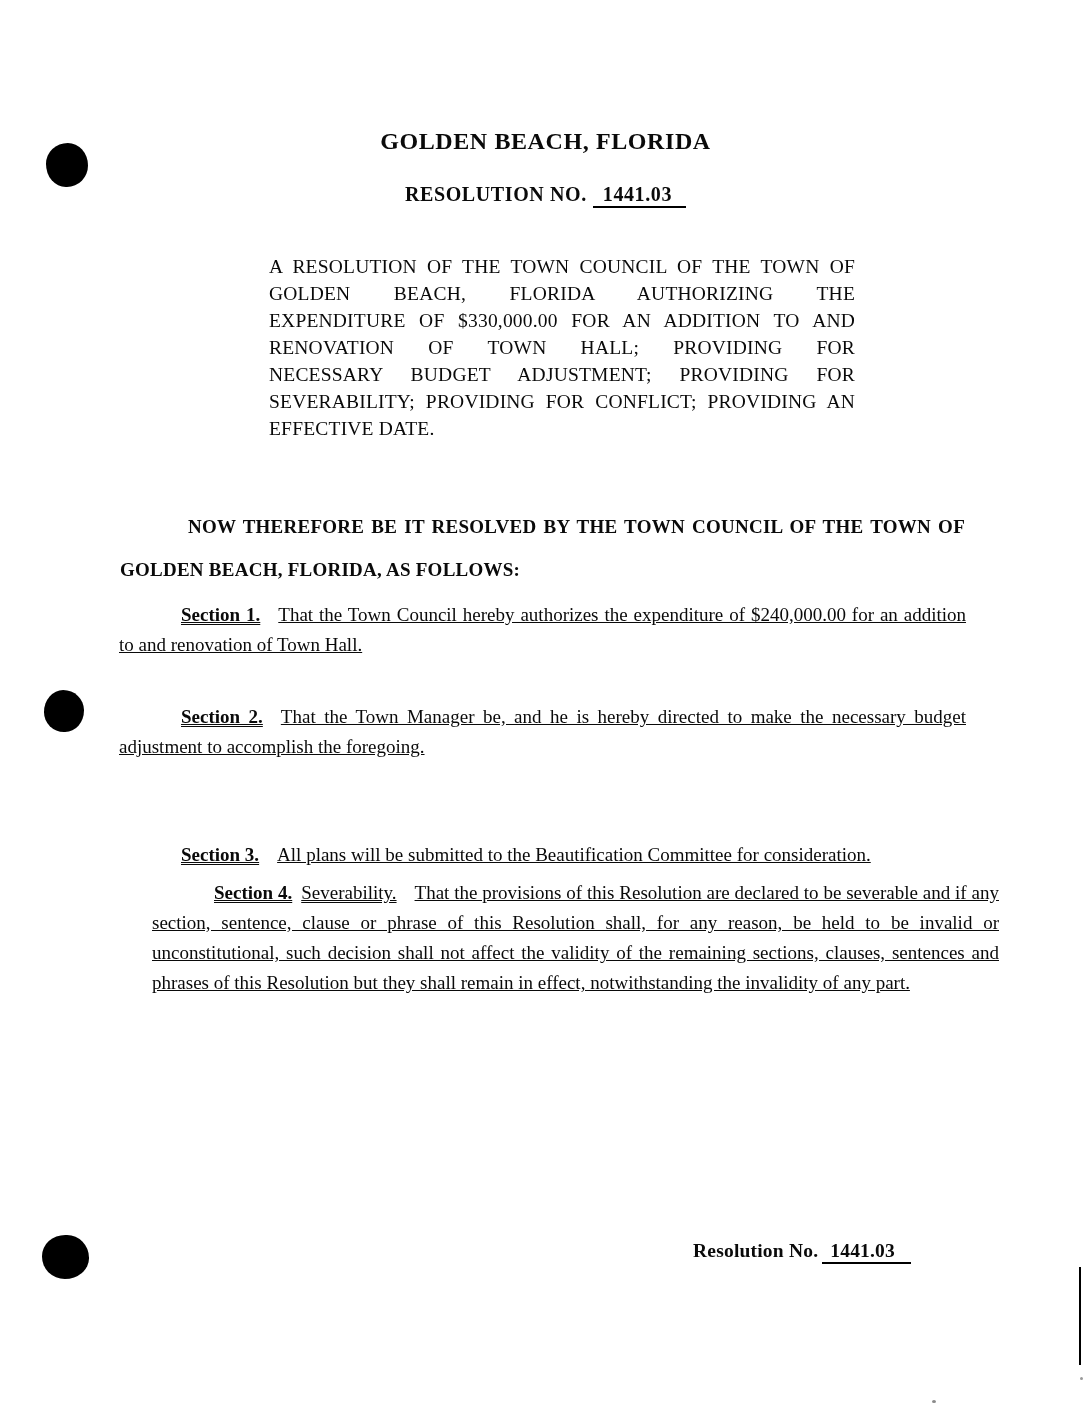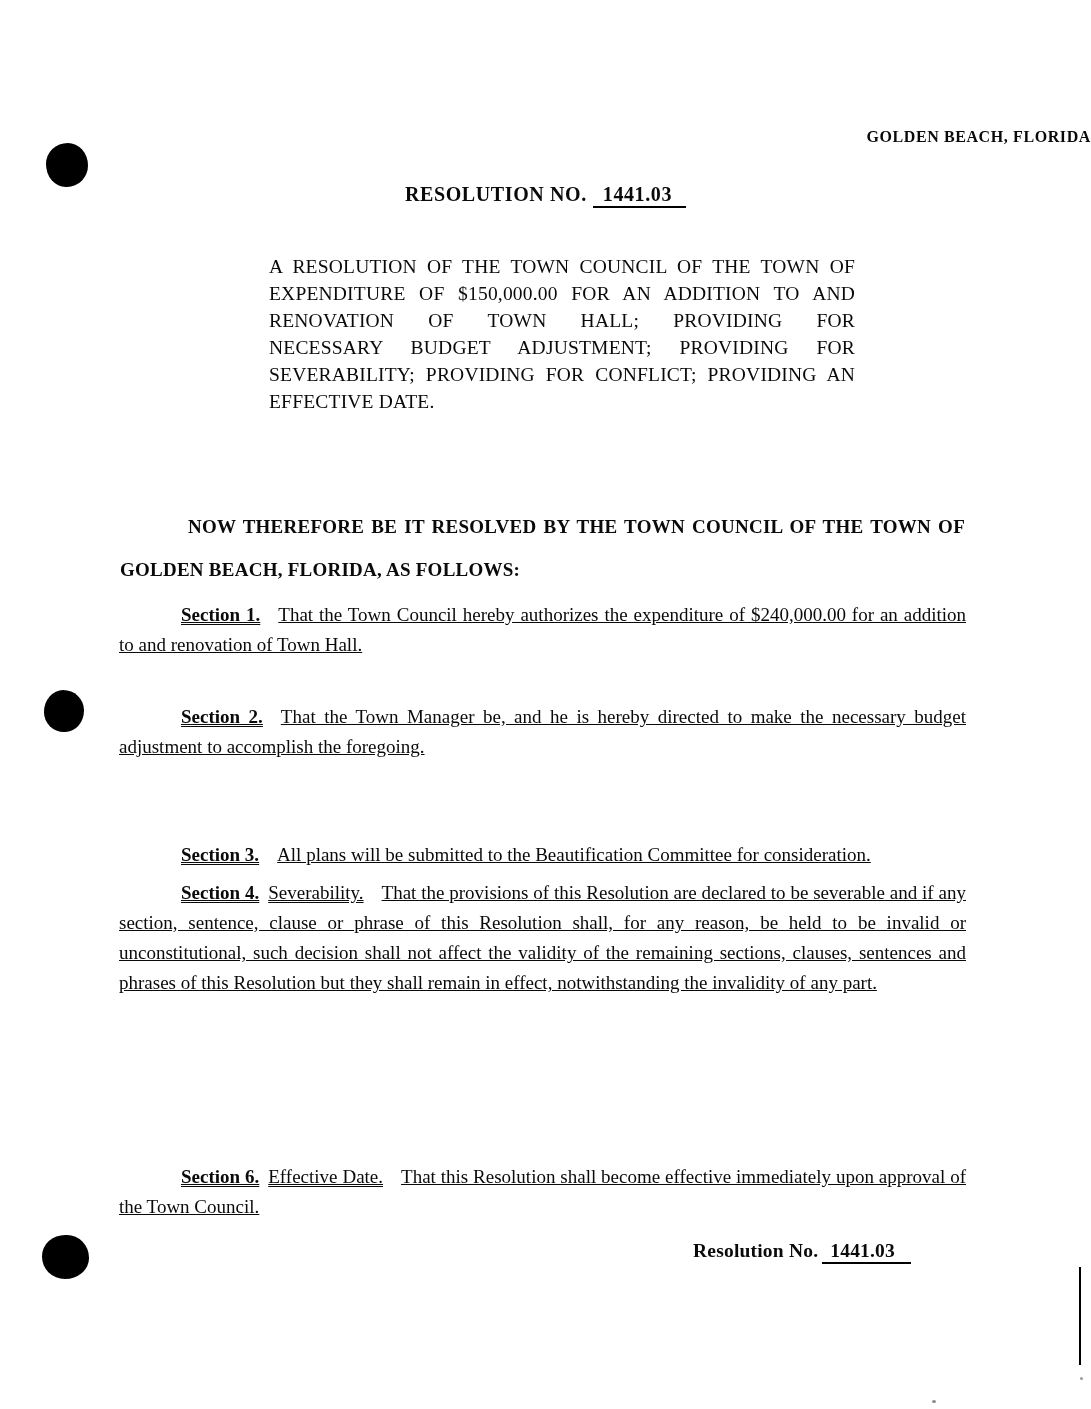--- a/index.html
+++ b/index.html
@@ -37,9 +37,9 @@
     position: absolute;
     left: 0; top: 128px;
     width: 100%;
-    text-align: right;
+    text-align: center;
     font-weight: bold;
-    font-size: 16px;
+    font-size: 24px;
     letter-spacing: 0.6px;
   }
   .res-line {

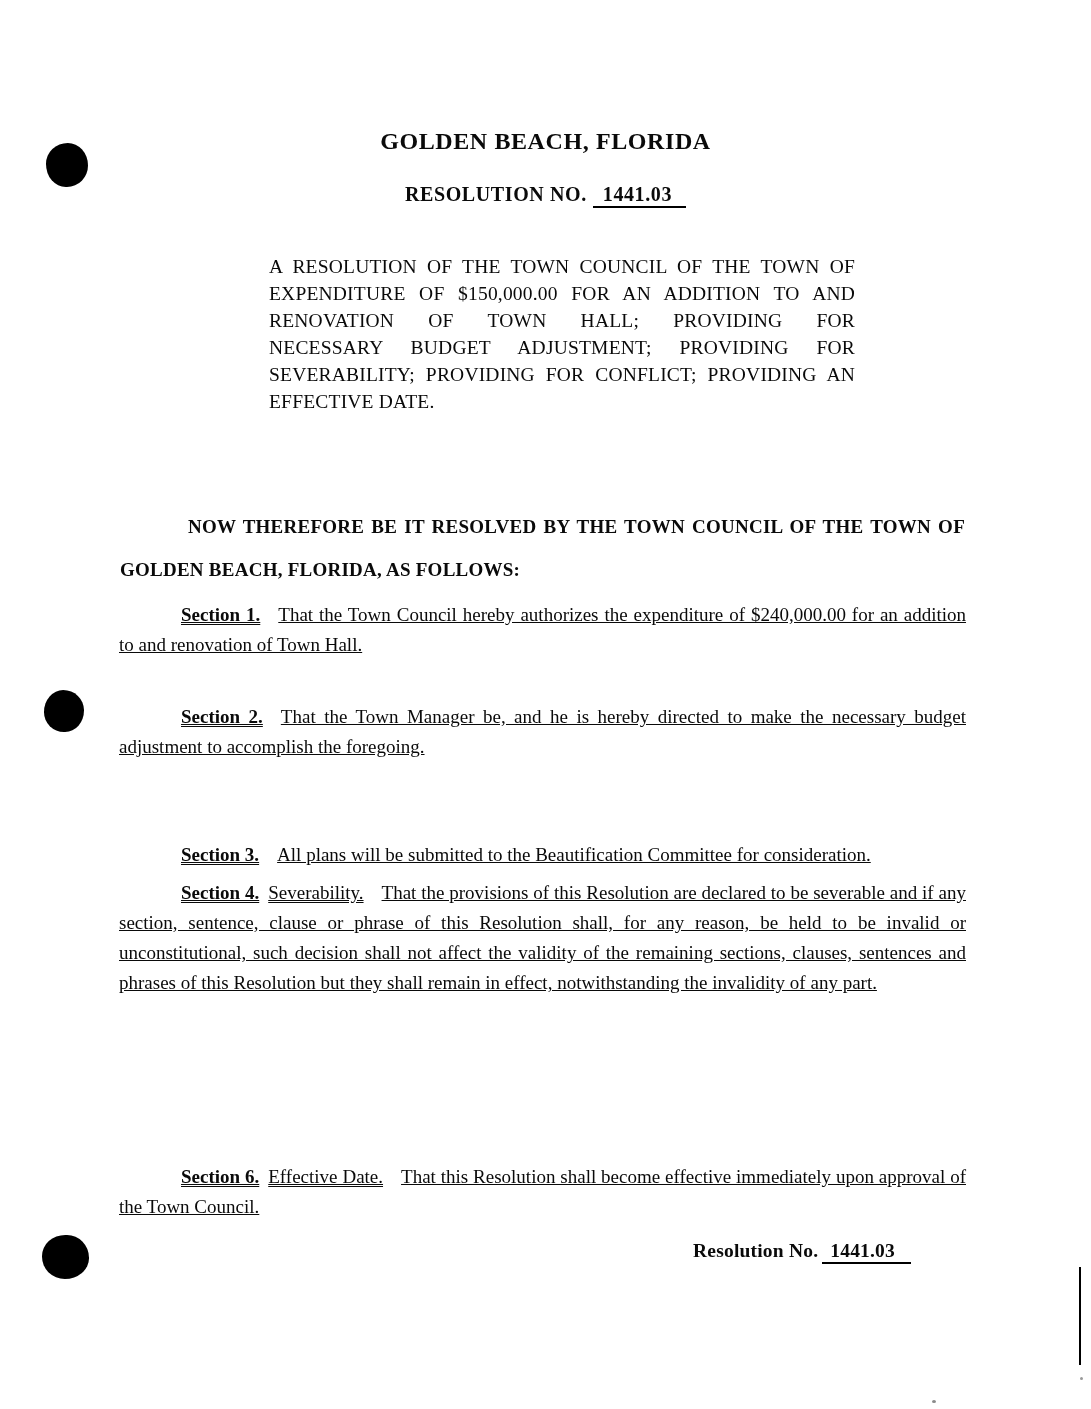--- a/index.html
+++ b/index.html
@@ -157,6 +157,7 @@
 
   <div class="caption">
     <div class="cap-line">A RESOLUTION OF THE TOWN COUNCIL OF THE TOWN OF</div>
+    <div class="cap-line">GOLDEN BEACH, FLORIDA AUTHORIZING THE</div>
     <div class="cap-line">EXPENDITURE OF $150,000.00 FOR AN ADDITION TO AND</div>
     <div class="cap-line">RENOVATION OF TOWN HALL; PROVIDING FOR</div>
     <div class="cap-line">NECESSARY BUDGET ADJUSTMENT; PROVIDING FOR</div>

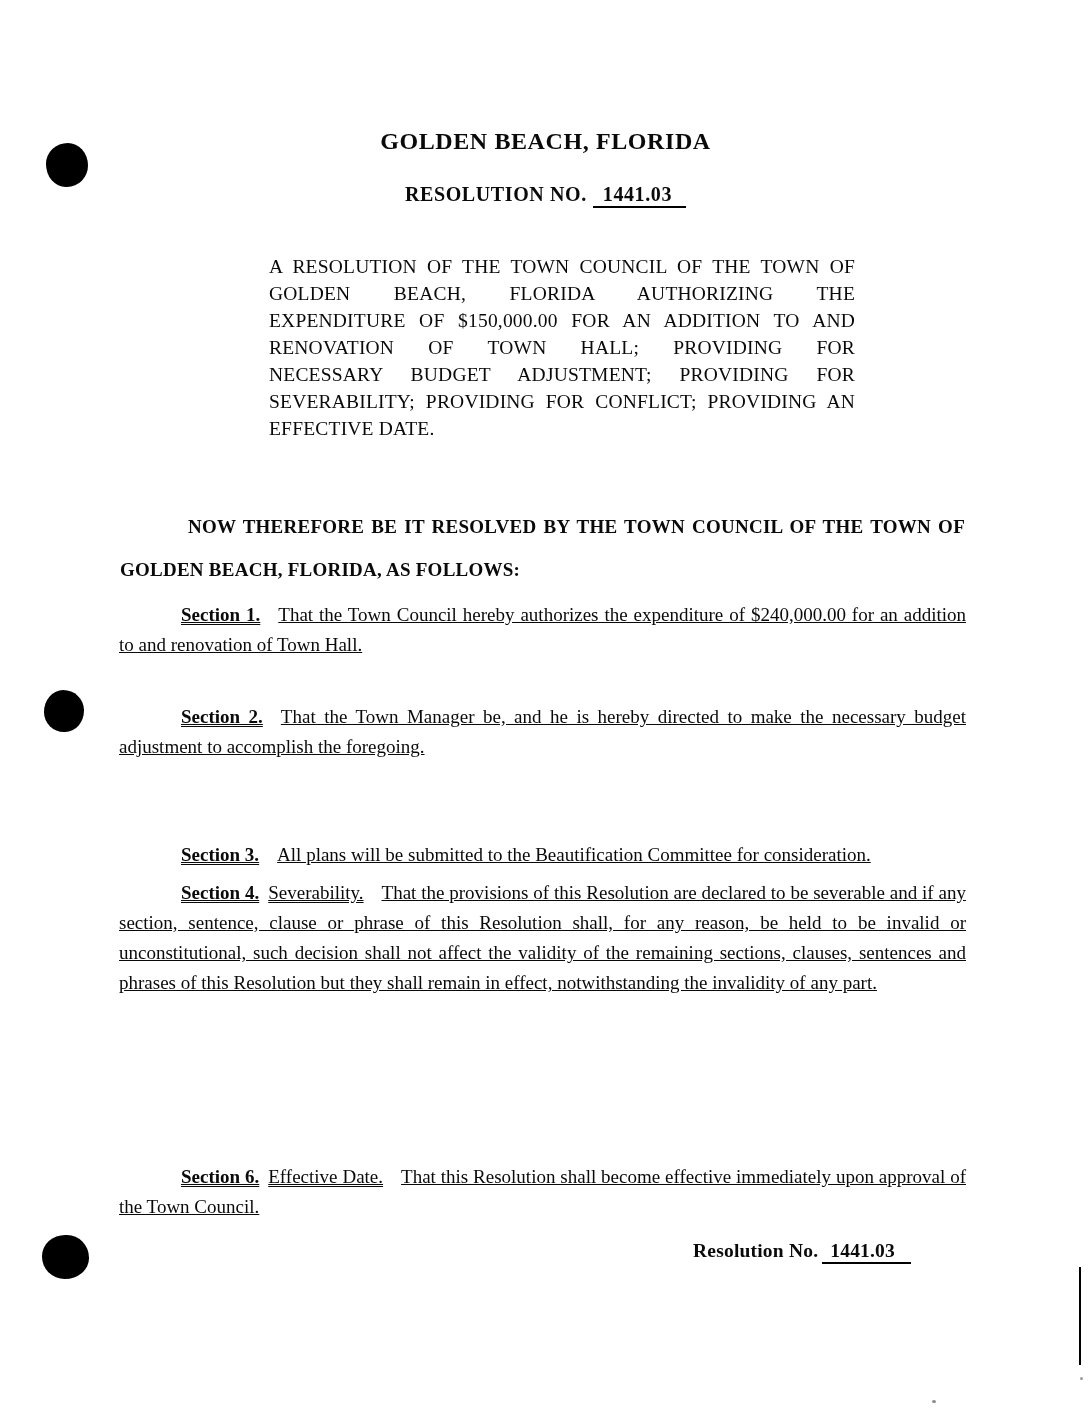--- a/index.html
+++ b/index.html
@@ -158,7 +158,7 @@
   <div class="caption">
     <div class="cap-line">A RESOLUTION OF THE TOWN COUNCIL OF THE TOWN OF</div>
     <div class="cap-line">GOLDEN BEACH, FLORIDA AUTHORIZING THE</div>
-    <div class="cap-line">EXPENDITURE OF $150,000.00 FOR AN ADDITION TO AND</div>
+    <div class="cap-line">EXPENDITURE OF $330,000.00 FOR AN ADDITION TO AND</div>
     <div class="cap-line">RENOVATION OF TOWN HALL; PROVIDING FOR</div>
     <div class="cap-line">NECESSARY BUDGET ADJUSTMENT; PROVIDING FOR</div>
     <div class="cap-line">SEVERABILITY; PROVIDING FOR CONFLICT; PROVIDING AN</div>

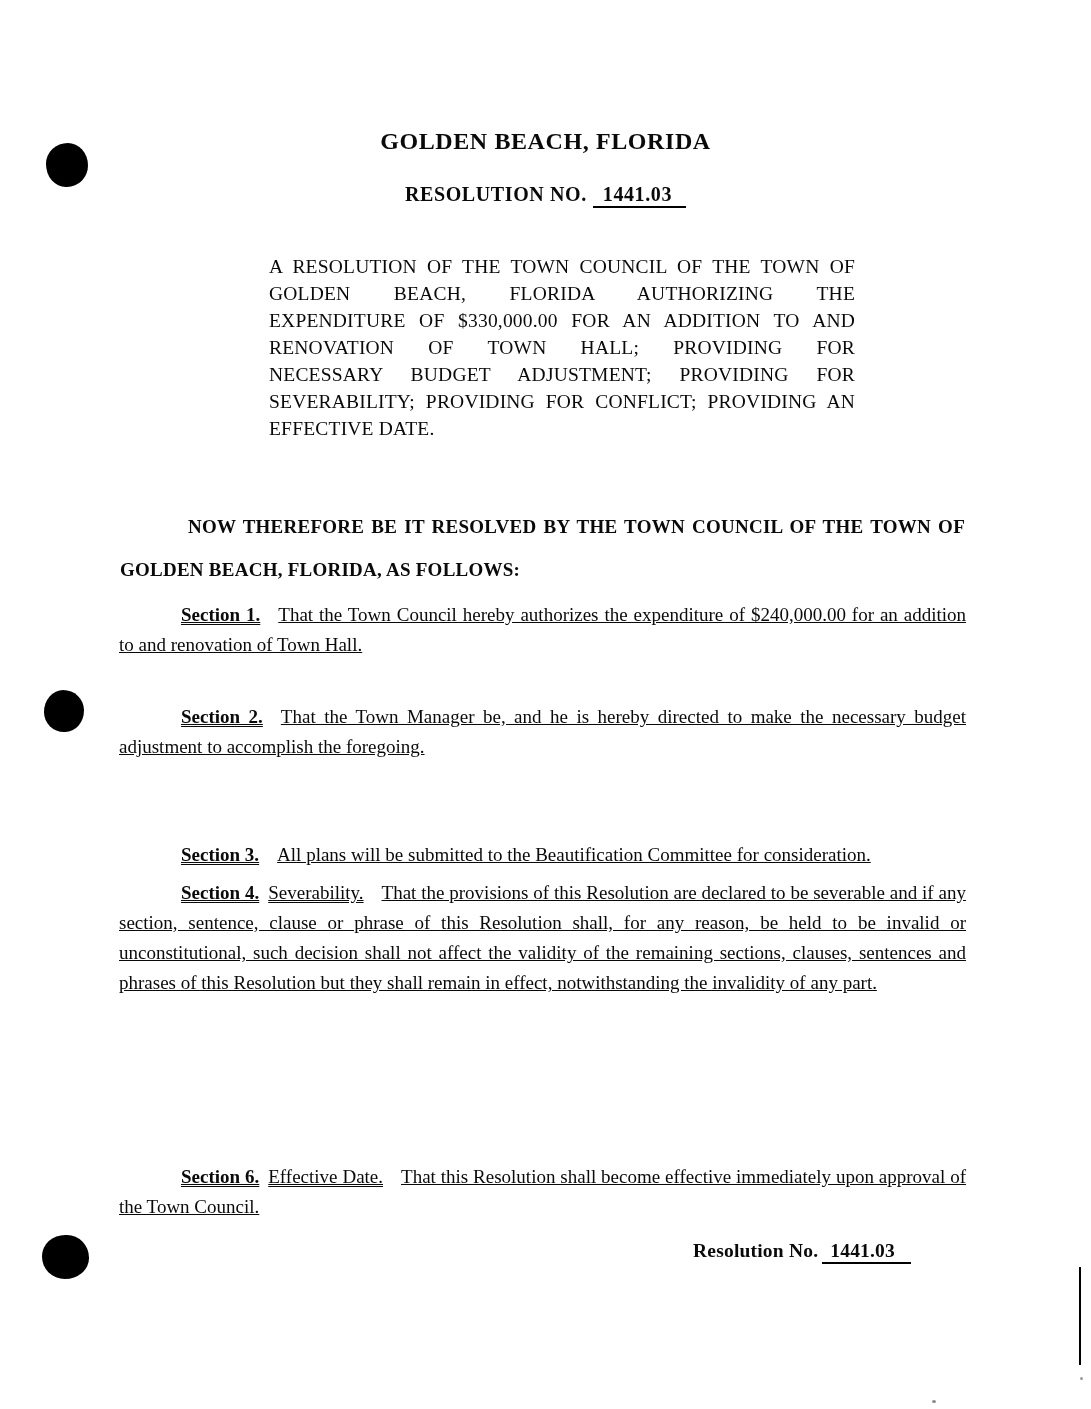--- a/index.html
+++ b/index.html
@@ -105,7 +105,7 @@
   .sec-1 { top: 600px; }
   .sec-2 { top: 702px; }
   .sec-3 { top: 808px; margin-top: 32px; }
-  .sec-4 { top: 878px; }
+  .sec-4 { top: 878px; margin-left: 33px; }
   .sec-5 { top: 1058px; }
   .sec-6 { top: 1162px; }
   .footer-line {

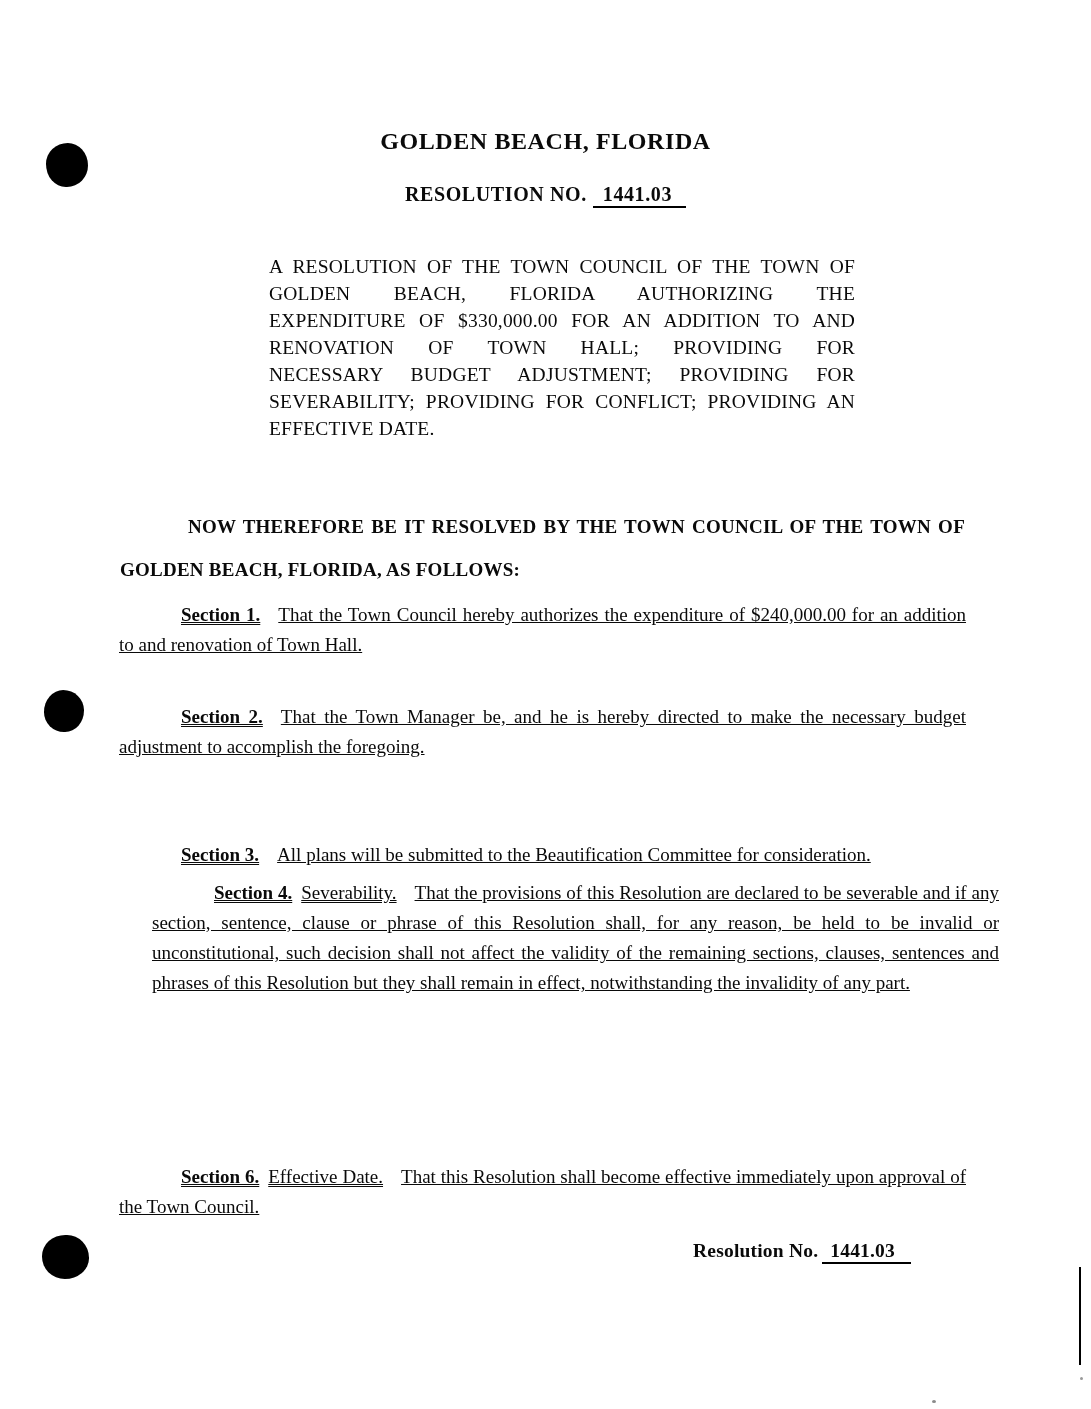--- a/index.html
+++ b/index.html
@@ -176,7 +176,6 @@
   <p class="section sec-4"><span class="sec-head"><span class="sec-label">Section 4.</span><span class="sec-subtitle">Severability.</span></span><span class="sec-body">That the provisions of this Resolution are declared to be severable and if any section, sentence, clause or phrase of this Resolution shall, for any reason, be held to be invalid or unconstitutional, such decision shall not affect the validity of the remaining sections, clauses, sentences and phrases of this Resolution but they shall remain in effect, notwithstanding the invalidity of any part.</span></p>
 
 
-  <p class="section sec-6"><span class="sec-head"><span class="sec-label">Section 6.</span><span class="sec-subtitle">Effective Date.</span></span><span class="sec-body">That this Resolution shall become effective immediately upon approval of the Town Council.</span></p>
 
   <div class="footer-line"><span>Resolution No.</span><span class="underlined-number">1441.03</span></div>
 

